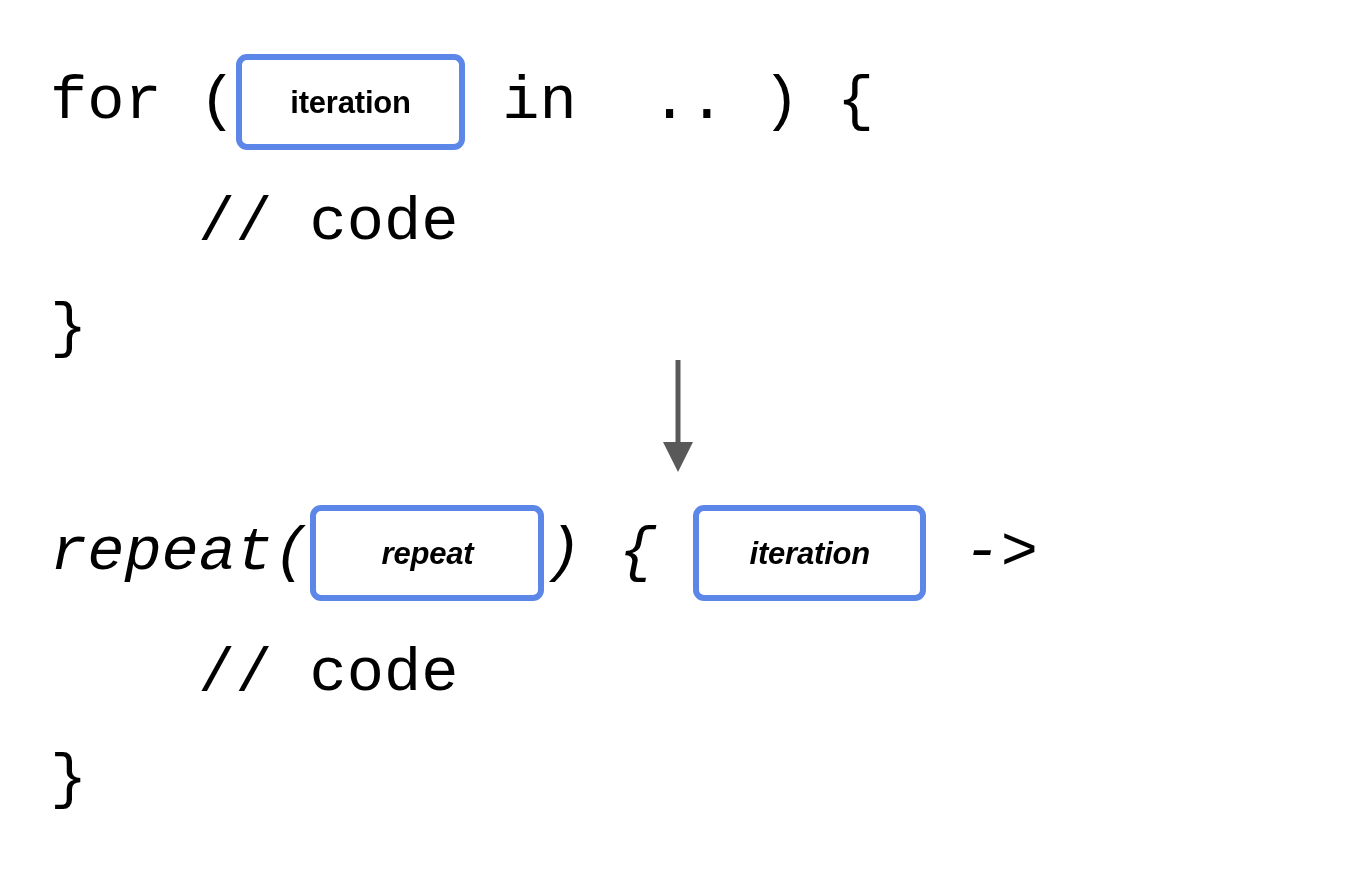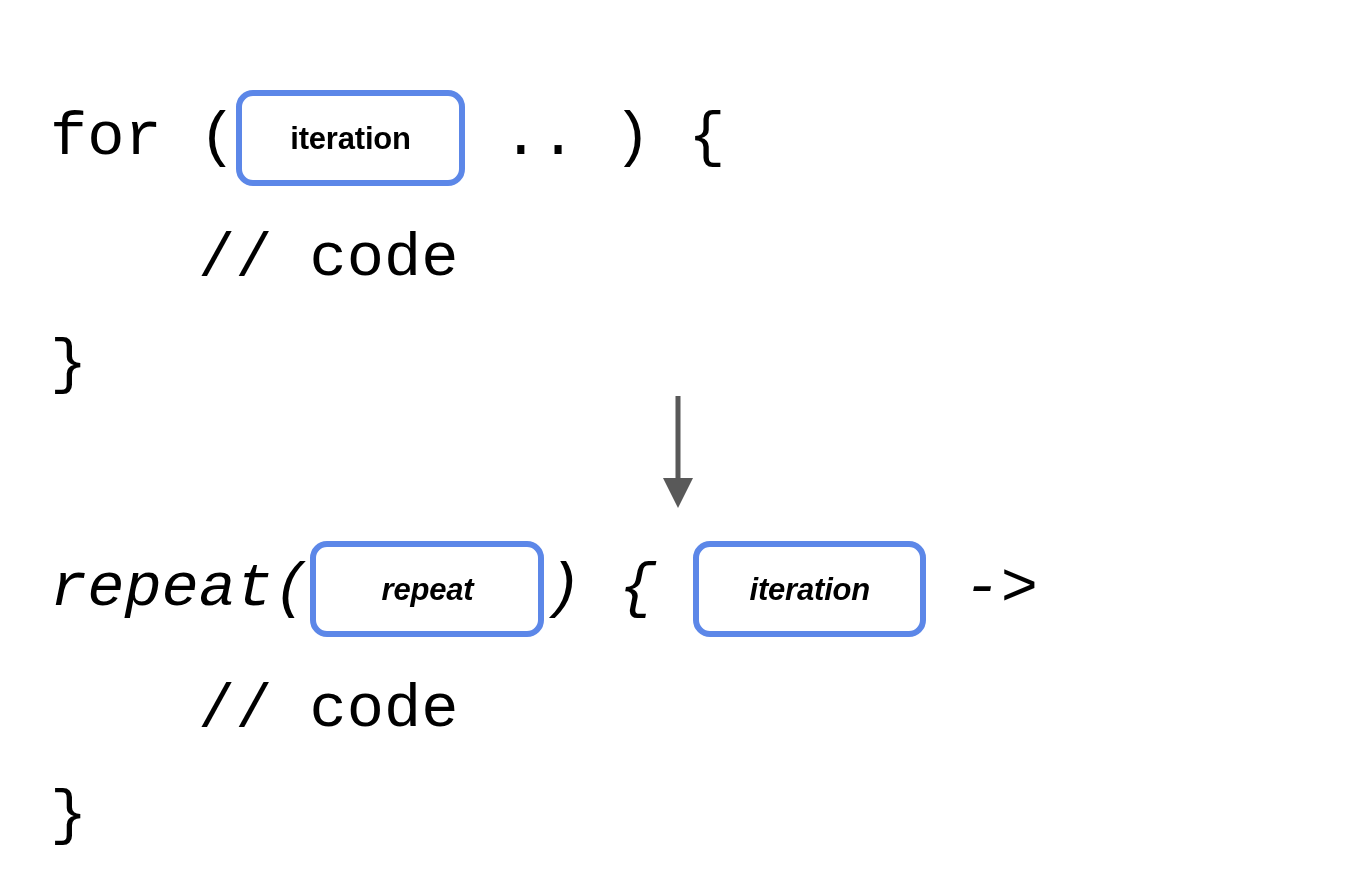--- a/index.html
+++ b/index.html
@@ -22,7 +22,6 @@
     top: 0;
     width: 1362px;
     height: 698px;
-    margin-top: 36px;
   }
 
   

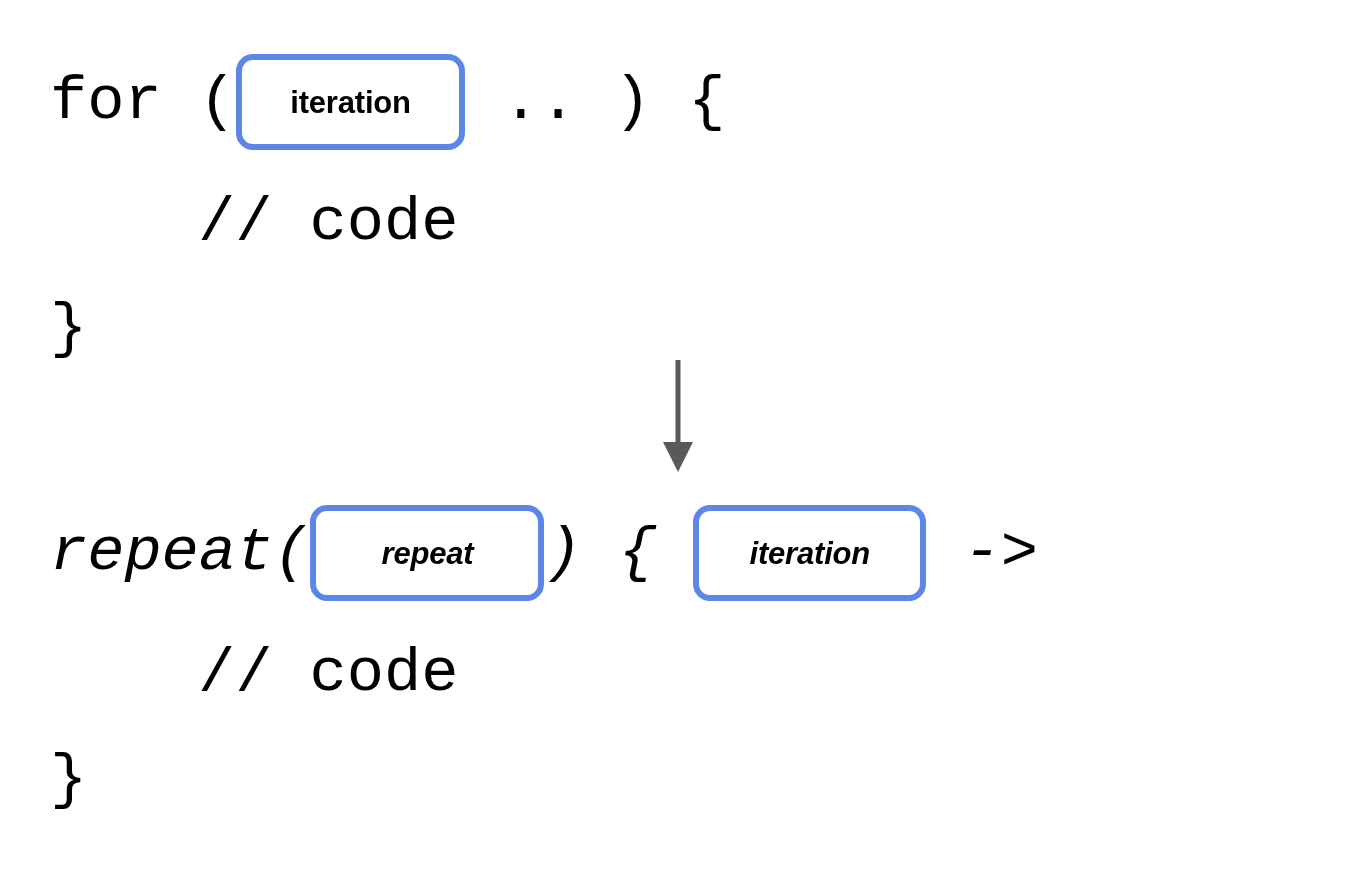--- a/index.html
+++ b/index.html
@@ -50,7 +50,7 @@
     box-sizing: border-box;
     background: #ffffff;
     border: 6px solid #5C87E8;
-    border-radius: 17px;
+    border-radius: 11px;
     height: 96px;
     padding: 0 18px;
     font-family: "Liberation Sans", "DejaVu Sans", sans-serif;

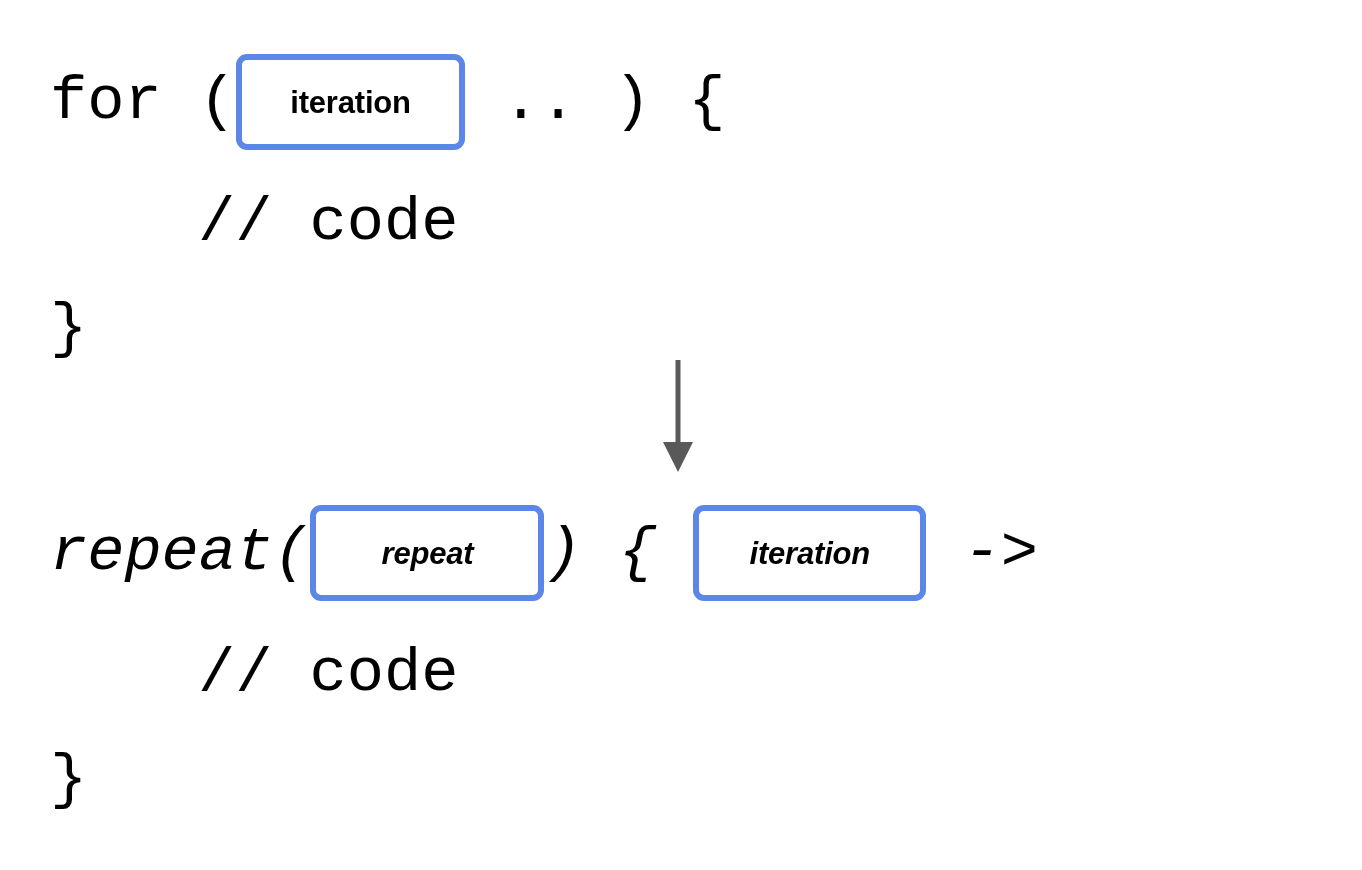--- a/index.html
+++ b/index.html
@@ -93,6 +93,7 @@
   <div class="code-line" id="line-for">
     <span class="tok">for (</span>
     <span class="chip chip-iteration-1">iteration</span>
+    <span class="tok"> in </span>
     <span class="tok"> .. </span>
     <span class="tok">) {</span>
   </div>

